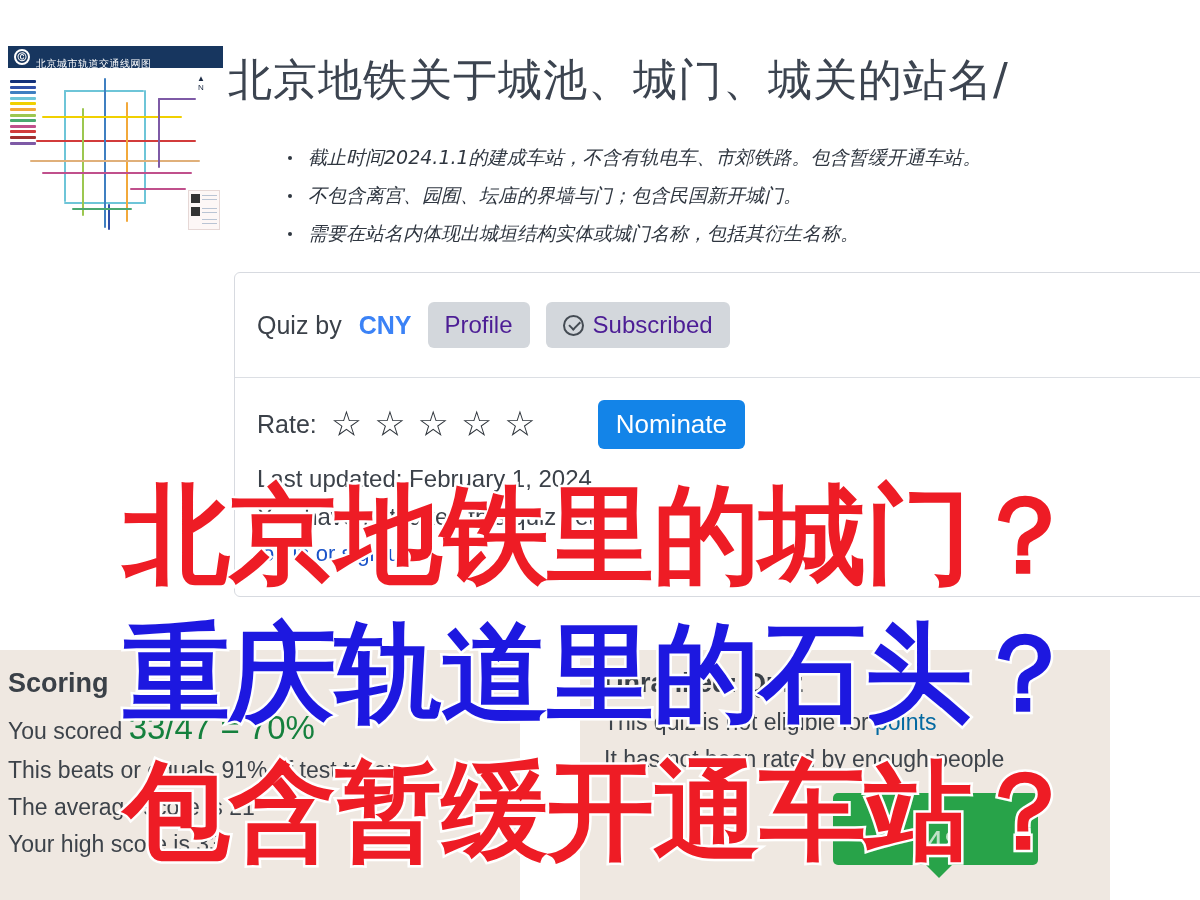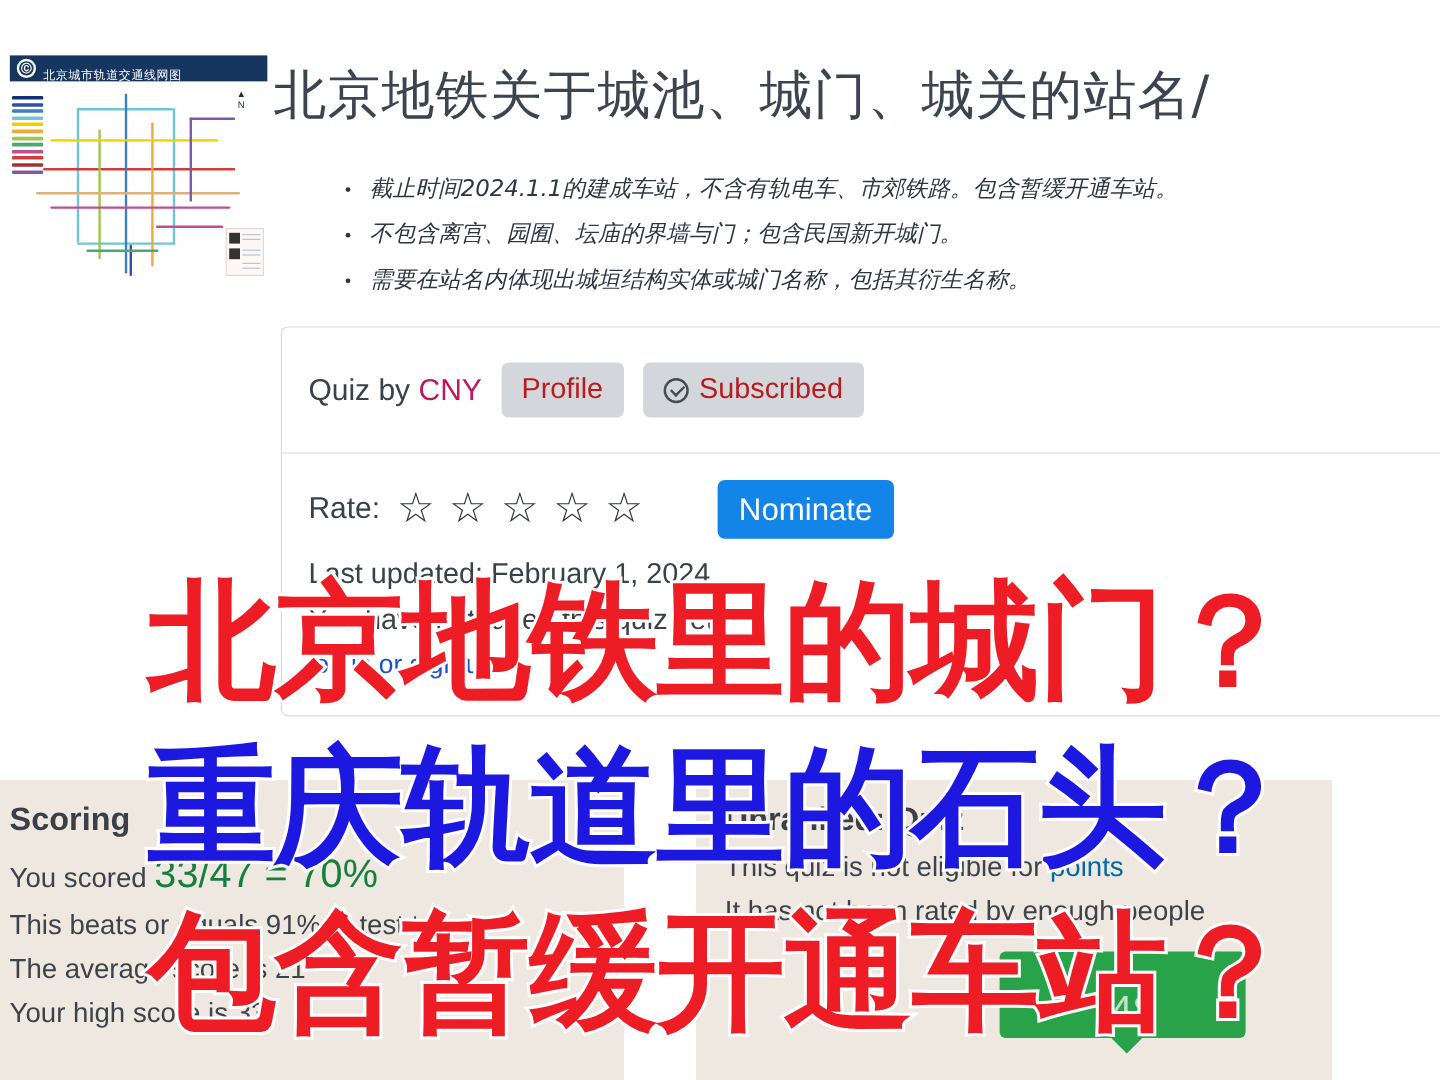--- a/index.html
+++ b/index.html
@@ -68,7 +68,7 @@
     display:flex;align-items:center;padding-left:22px;gap:16px;box-sizing:border-box;
   }
   .quiz-by{font-size:25px;color:#3b4149;white-space:nowrap;}
-  .quiz-by b{color:#be185d;font-weight:normal;}
+  .quiz-by b{color:#3b82f6;font-weight:bold;margin-left:10px;}
   .pill{
     background:#d3d7dc;color:#b91c1c;border-radius:6px;
     padding:9px 17px;font-size:24px;white-space:nowrap;border:none;

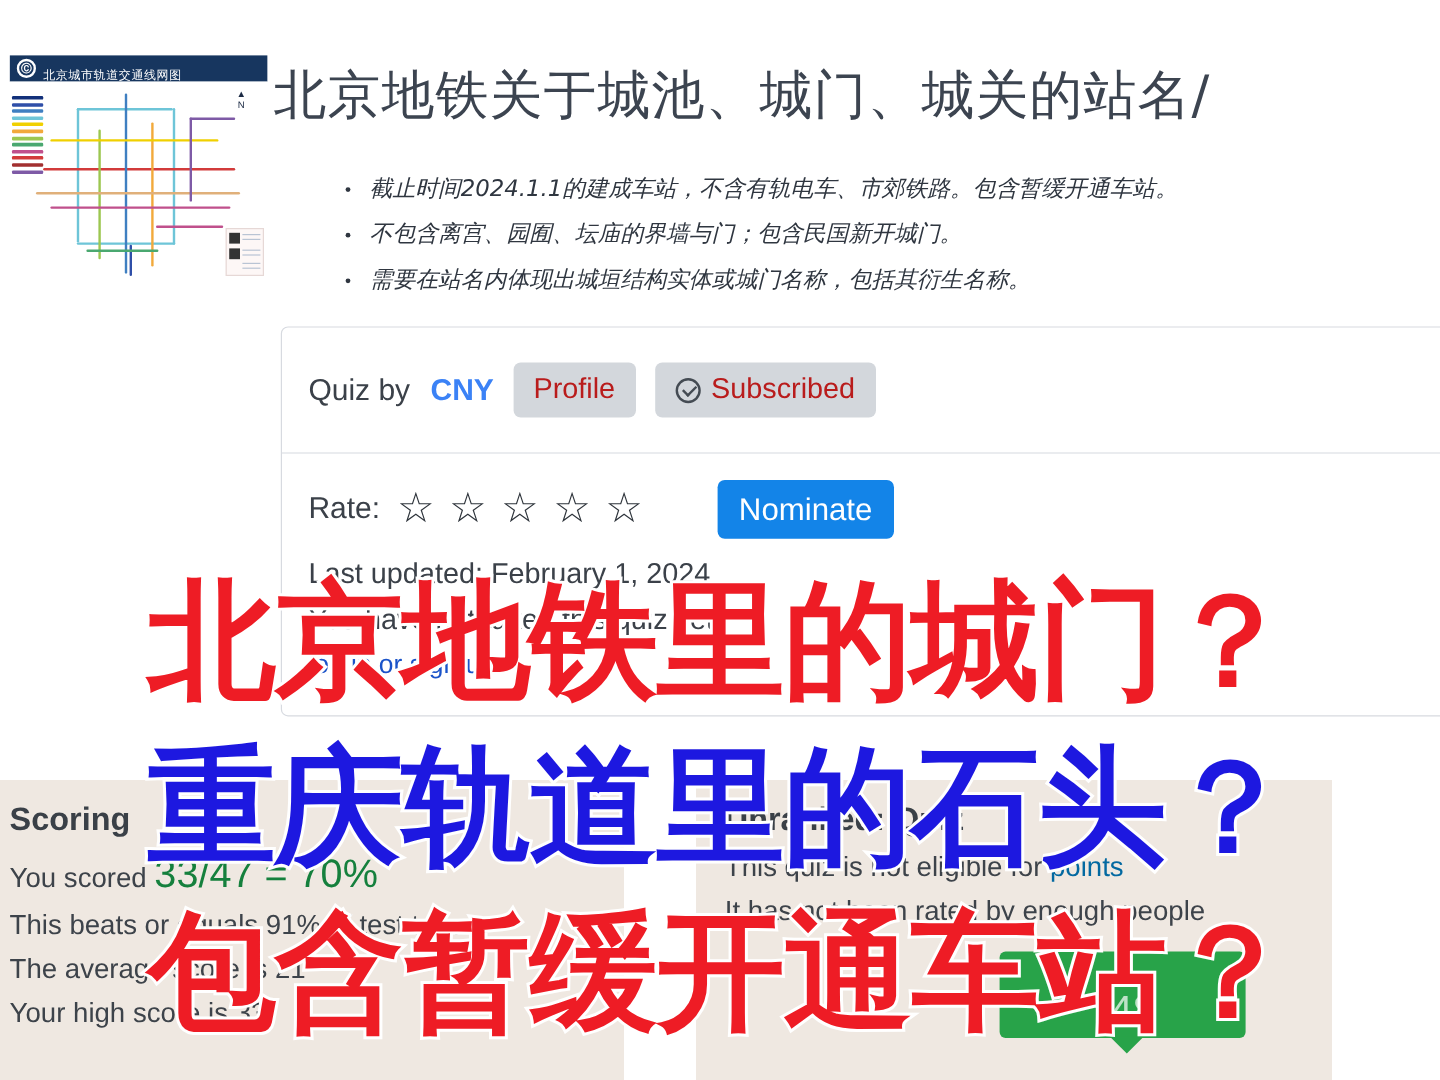--- a/index.html
+++ b/index.html
@@ -70,7 +70,7 @@
   .quiz-by{font-size:25px;color:#3b4149;white-space:nowrap;}
   .quiz-by b{color:#3b82f6;font-weight:bold;margin-left:10px;}
   .pill{
-    background:#d3d7dc;color:#b91c1c;border-radius:6px;
+    background:#d3d7dc;color:#4c1d95;border-radius:6px;
     padding:9px 17px;font-size:24px;white-space:nowrap;border:none;
     display:flex;align-items:center;gap:9px;
   }

